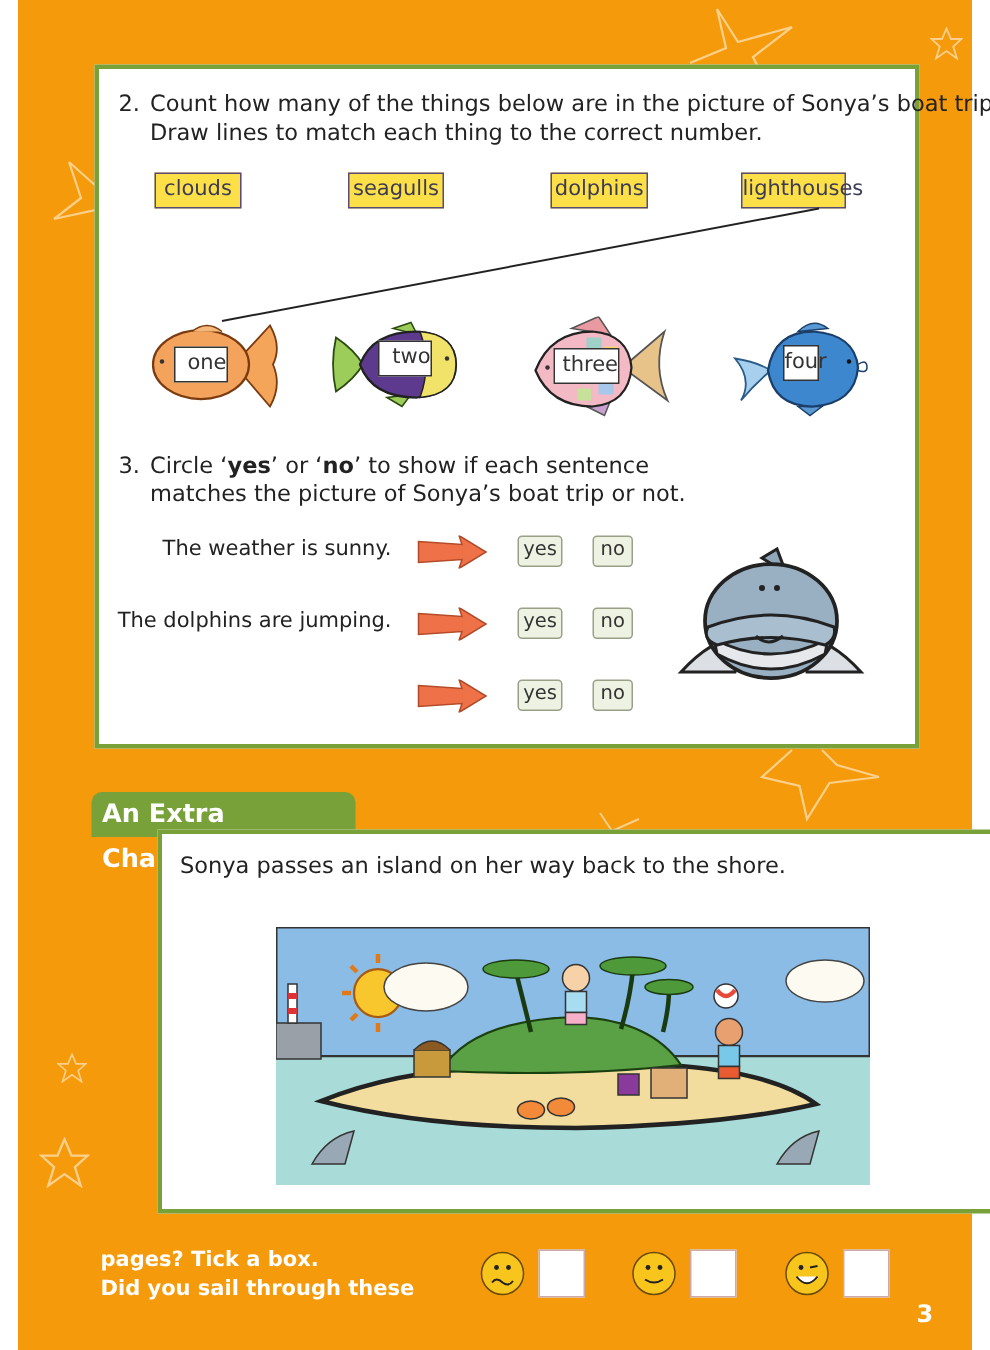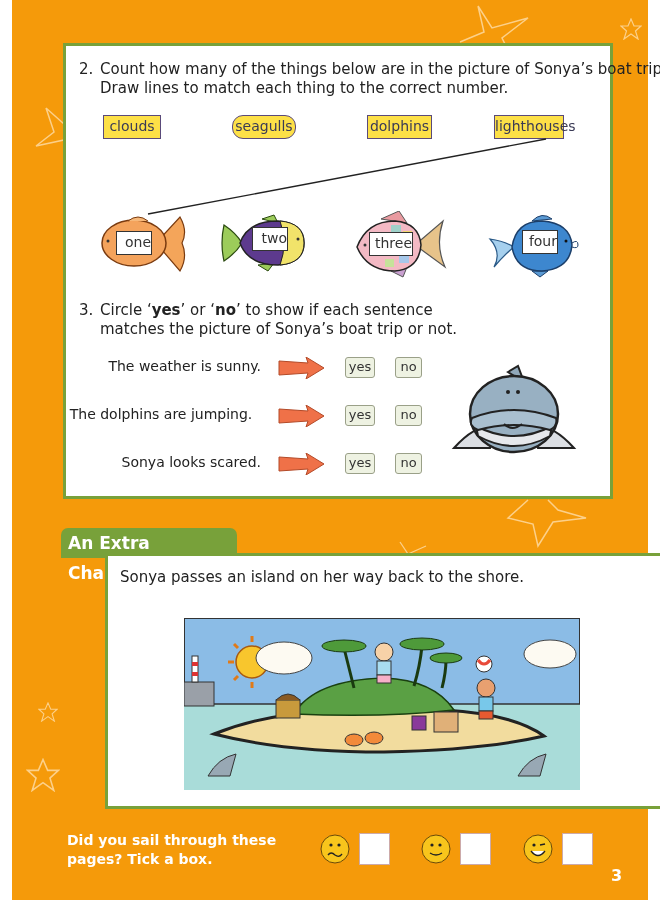--- a/index.html
+++ b/index.html
@@ -65,7 +65,7 @@
   </div>
 
   <div class="wordbox" style="left:37px;width:58px;">clouds</div>
-  <div class="wordbox" style="left:166px;width:64px;border-radius:11px;">seagulls</div>
+  <div class="wordbox" style="left:166px;width:64px;">seagulls</div>
   <div class="wordbox" style="left:301px;width:65px;">dolphins</div>
   <div class="wordbox" style="left:428px;width:70px;">lighthouses</div>
 

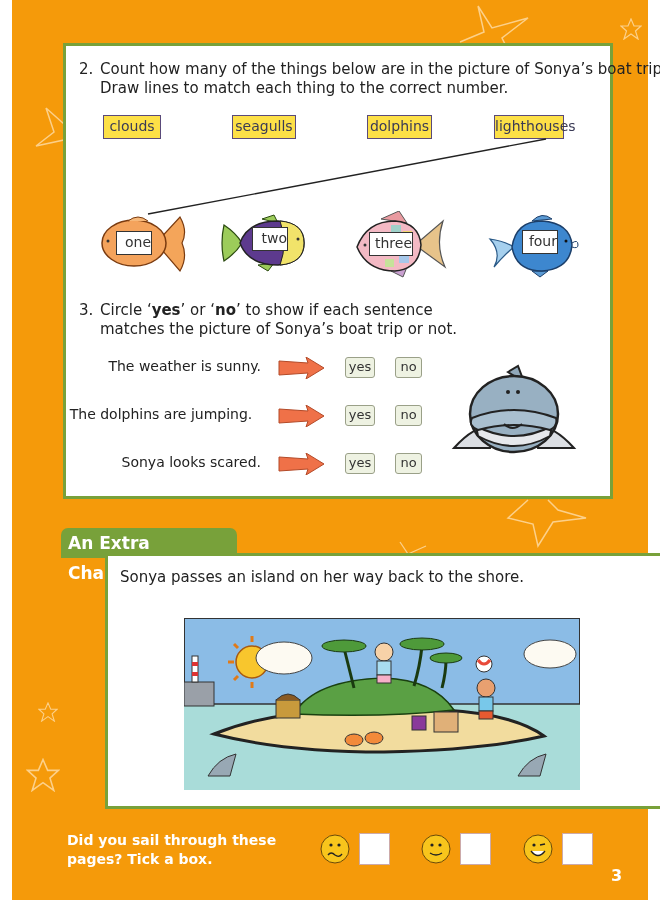--- a/index.html
+++ b/index.html
@@ -112,7 +112,7 @@
     <circle cx="78" cy="30" r="1.5" fill="#111"></circle>
     <path d="M84 32 Q90 28 90 34 Q90 38 84 36" fill="none" stroke="#1c3f6a"></path>
   </svg>
-  <div class="fishlabel" style="left:456px;top:184px;width:36px;">four</div>
+  <div class="fishlabel" style="left:456px;top:184px;width:24px;">four</div>
 
   <div class="q" style="left:13px;top:255px;width:400px;height:40px;">
     <span class="num">3.</span>

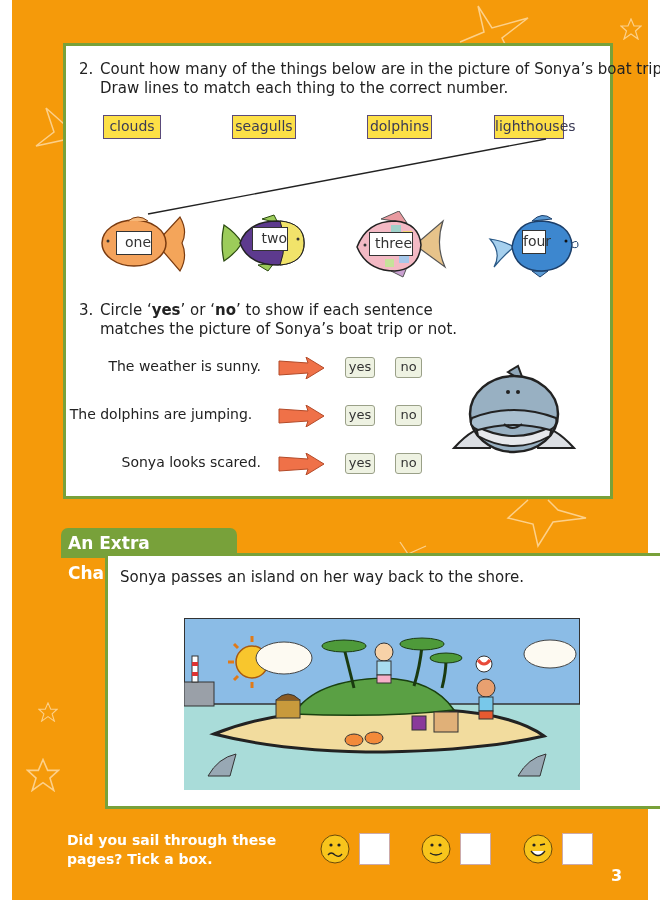--- a/index.html
+++ b/index.html
@@ -129,7 +129,7 @@
   <div class="yn" style="left:279px;top:311px;">yes</div>
   <div class="yn" style="left:329px;top:311px;width:27px;">no</div>
 
-  <div class="sentence" style="left:-5px;top:360px;text-align:center;">The dolphins are jumping.</div>
+  <div class="sentence" style="left:-5px;top:360px;">The dolphins are jumping.</div>
   <svg class="arrow" style="left:212px;top:359px" viewBox="0 0 48 22">
       <polygon points="1,4 30,6 28,0 46,11 28,22 30,16 1,18" fill="#ef7148" stroke="#b34a28"></polygon>
     </svg>

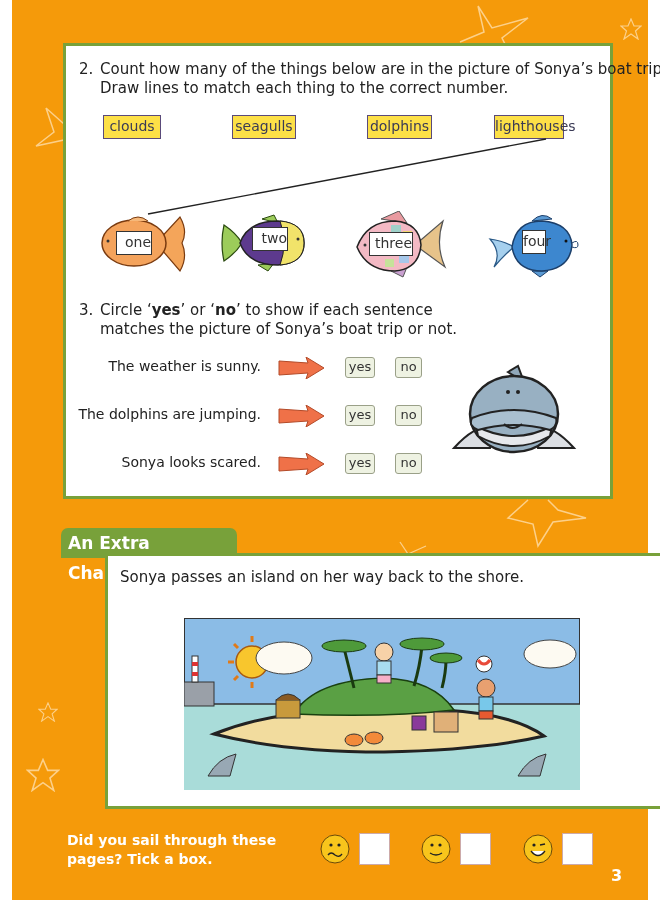--- a/index.html
+++ b/index.html
@@ -136,7 +136,6 @@
   <div class="yn" style="left:279px;top:359px;">yes</div>
   <div class="yn" style="left:329px;top:359px;width:27px;">no</div>
 
-  <div class="sentence" style="left:-5px;top:408px;">Sonya looks scared.</div>
   <svg class="arrow" style="left:212px;top:407px" viewBox="0 0 48 22">
       <polygon points="1,4 30,6 28,0 46,11 28,22 30,16 1,18" fill="#ef7148" stroke="#b34a28"></polygon>
     </svg>

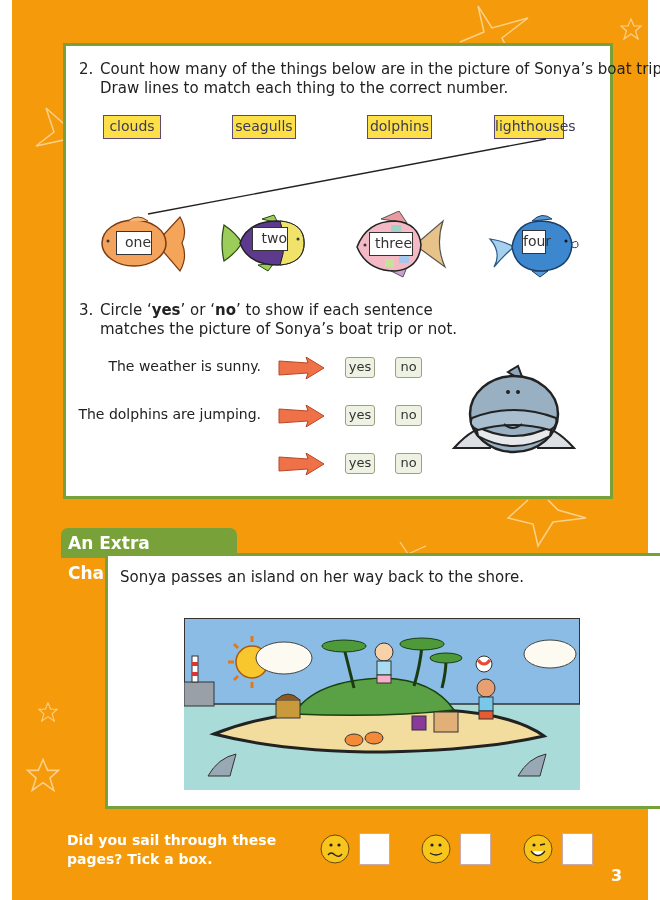--- a/index.html
+++ b/index.html
@@ -221,8 +221,8 @@
 </div>
 
 <div class="footer-text">
+  <div>pages?  Tick a box.</div>
   <div>Did you sail through these</div>
-  <div>pages?  Tick a box.</div>
 </div>
 
 <svg class="face" style="left:320px;top:834px" viewBox="0 0 30 30">

